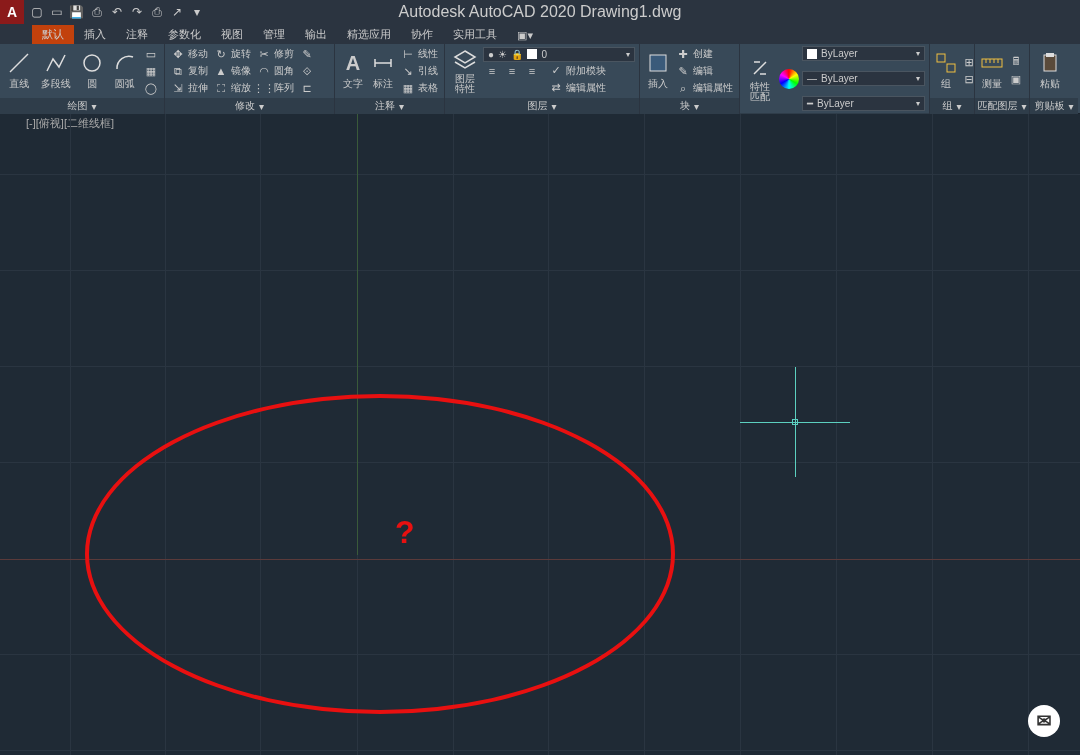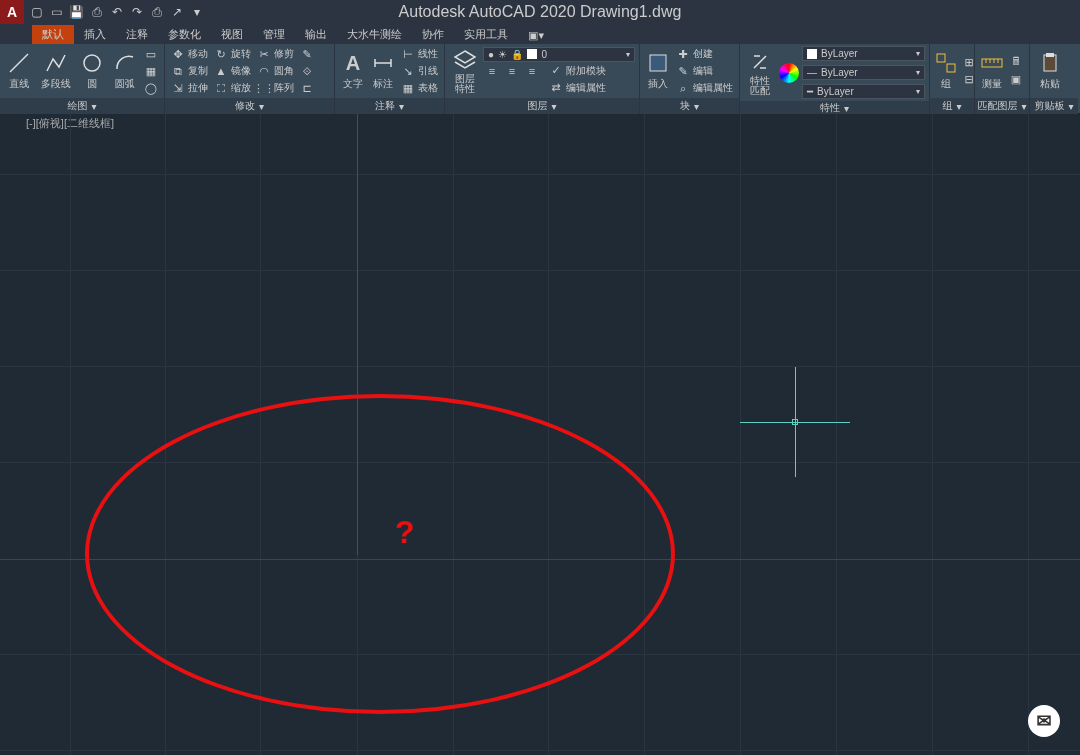--- a/index.html
+++ b/index.html
@@ -67,7 +67,7 @@
   <div class="tab">视图</div>
   <div class="tab">管理</div>
   <div class="tab">输出</div>
-  <div class="tab">大水牛测绘</div>
+  <div class="tab">精选应用</div>
   <div class="tab">协作</div>
   <div class="tab">实用工具</div>
   <div class="tab">▣▾</div>

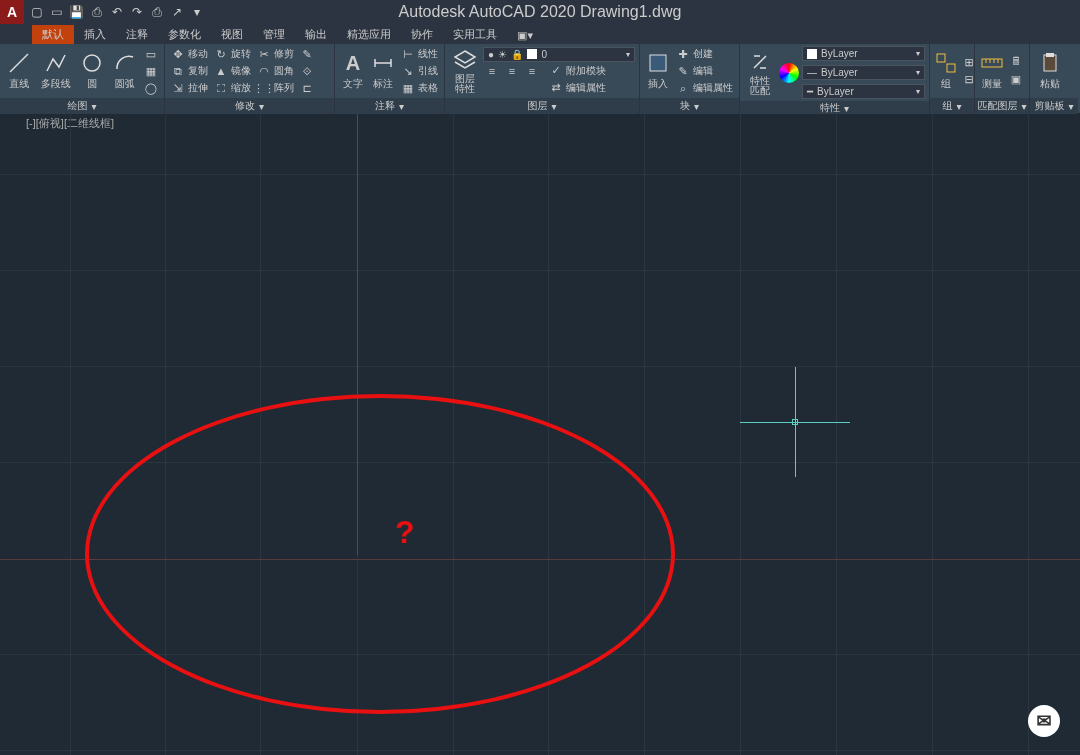--- a/index.html
+++ b/index.html
@@ -308,7 +308,7 @@
       <div class="big-btn" style="width:22px">
         <div class="icon-box" style="background:conic-gradient(red,yellow,lime,cyan,blue,magenta,red);border-radius:50%;width:20px;height:20px"></div>
       </div>
-      <div class="col" style="flex:1;gap:4px">
+      <div class="col" style="flex:1;gap:10px">
         <div class="dropdown">
             <span style="width:10px;height:10px;background:#fff;display:inline-block"></span>
             <span>ByLayer</span>

